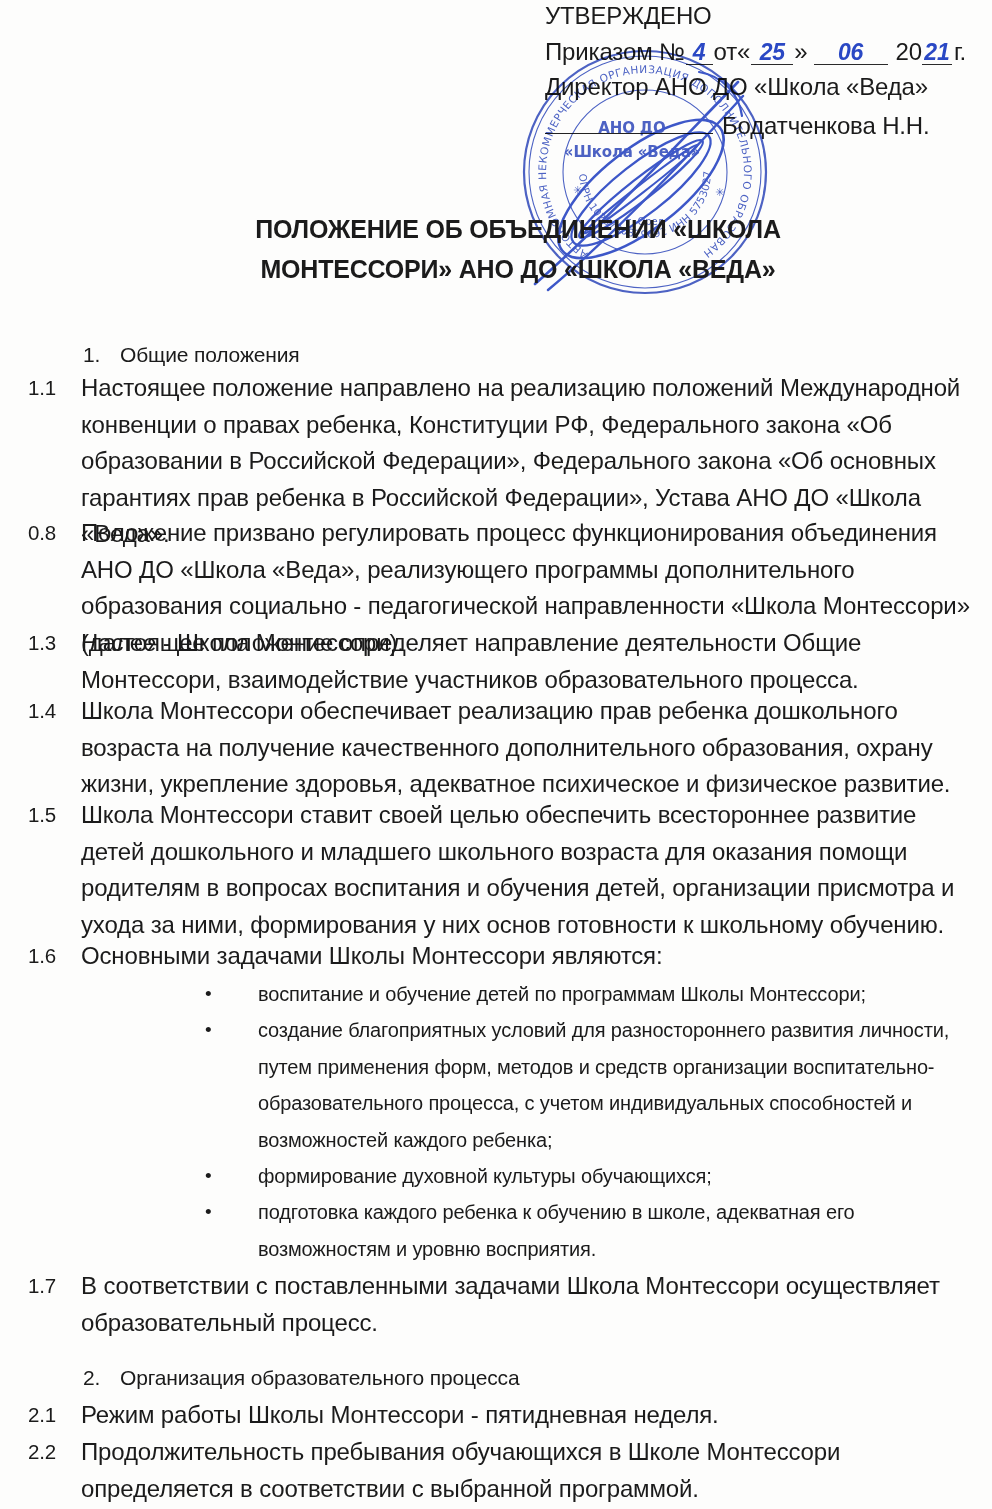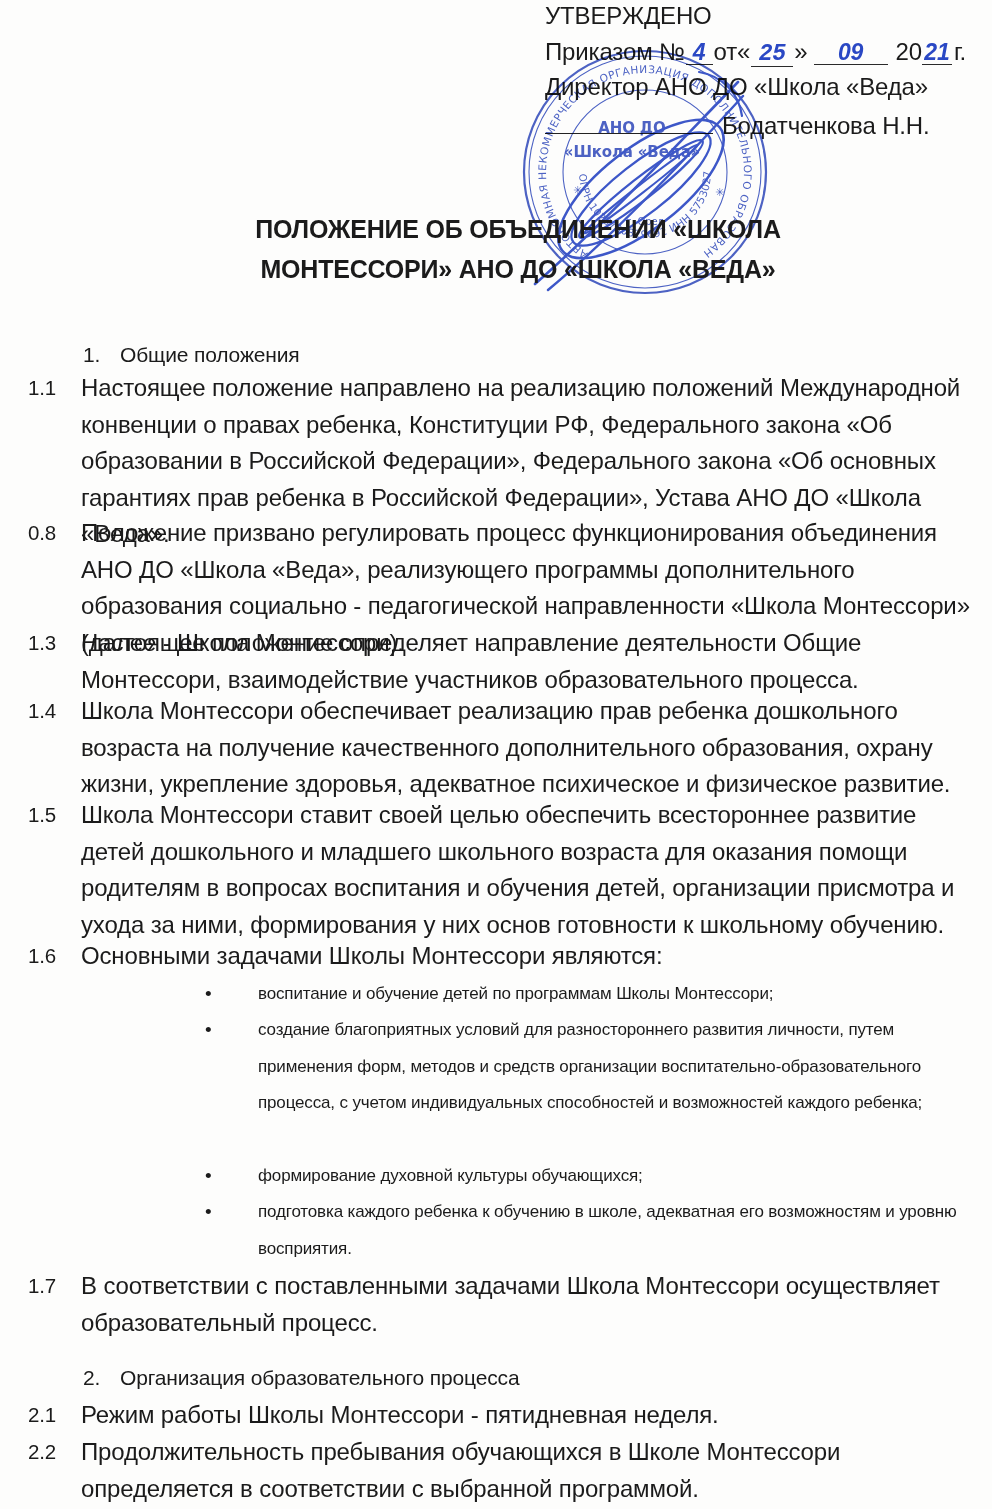--- a/index.html
+++ b/index.html
@@ -17,7 +17,7 @@
   .hw{ color:#2a48c4; font-style:italic; font-weight:600; font-size:23px; }
   .u{ display:inline-block; text-align:center; border-bottom:1.7px solid #2a2a2a; line-height:1.05; }
   .u-no{ width:27px; margin:0 1px; }
-  .u-day{ width:42px; margin:0 1px;font-family:Liberation Mono, monospace; }
+  .u-day{ width:42px; margin:0 1px; }
   .u-month{ width:74px; margin:0 8px 0 6px; }
   .u-year{ width:30px; margin-right:2px; }
   .sig-line{ white-space:nowrap; }

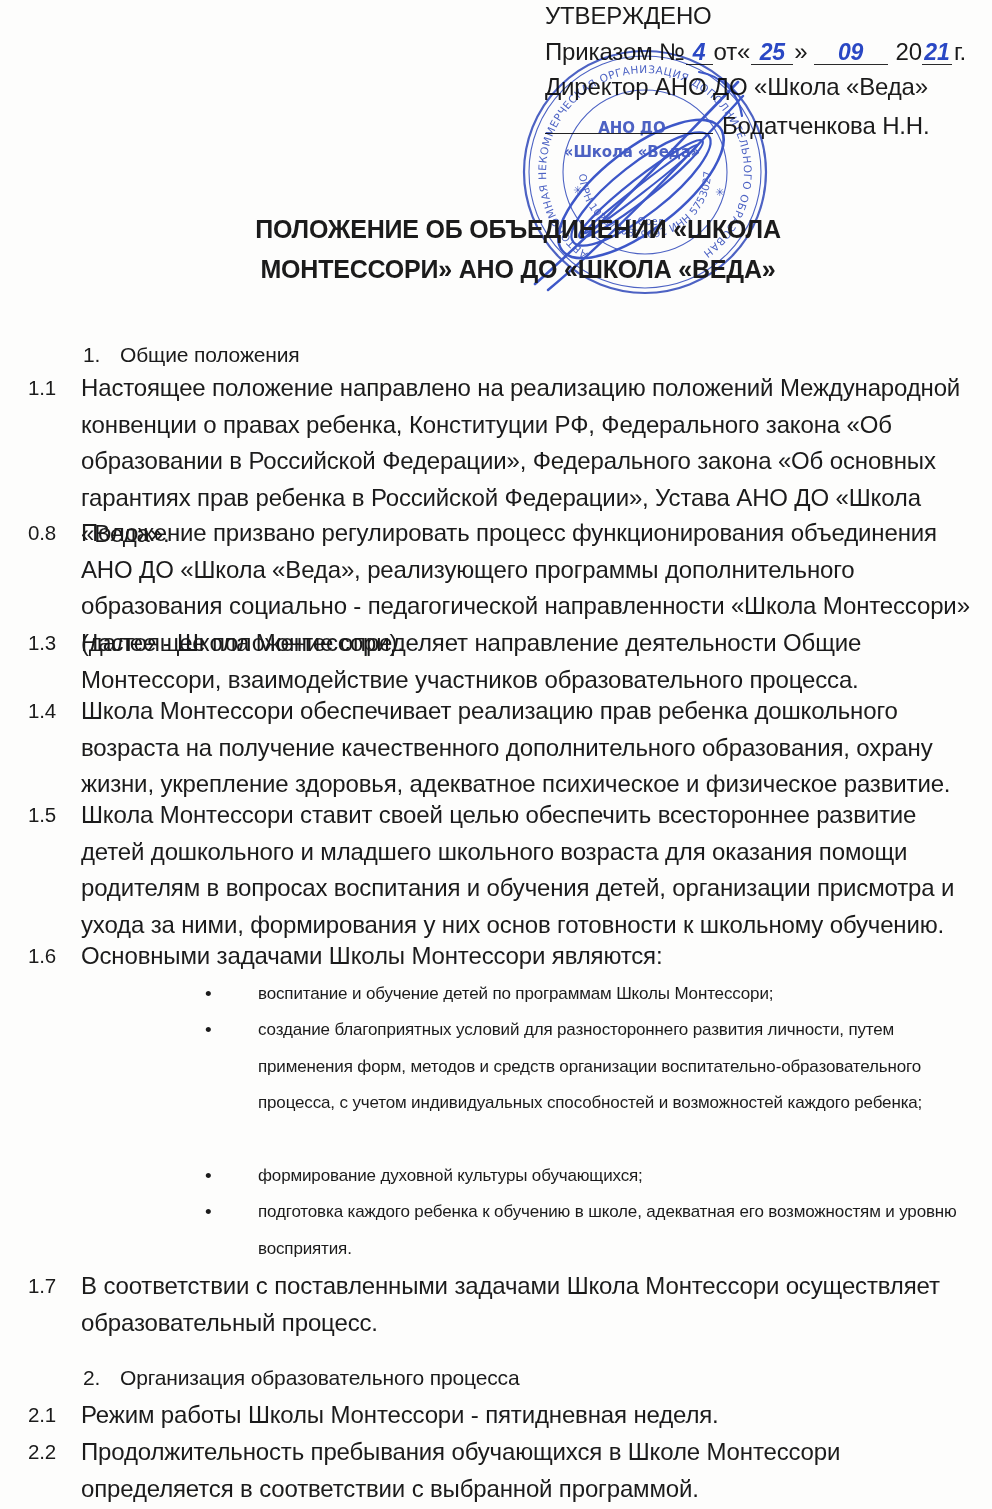--- a/index.html
+++ b/index.html
@@ -47,7 +47,7 @@
 
   <div class="approval">
     <div>УТВЕРЖДЕНО</div>
-    <div><span>Приказом №</span><span class="u u-no"><span class="hw">4</span></span><span>от«</span><span class="u u-day"><span class="hw">25</span></span><span>»</span><span class="u u-month"><span class="hw">09</span></span><span>20</span><span class="u u-year"><span class="hw">21</span></span><span>г.</span></div>
+    <div><span>Приказом №</span><span class="u u-no"><span class="hw">4</span></span><span>от«</span><span class="u u-day"><span class="hw">25</span></span><span>»</span><span class="u u-month"><span class="hw">06</span></span><span>20</span><span class="u u-year"><span class="hw">21</span></span><span>г.</span></div>
     <div>Директор АНО ДО «Школа «Веда»</div>
     <div class="sig-line"><span class="sig-underline"></span><span>Бодатченкова Н.Н.</span></div>
   </div>

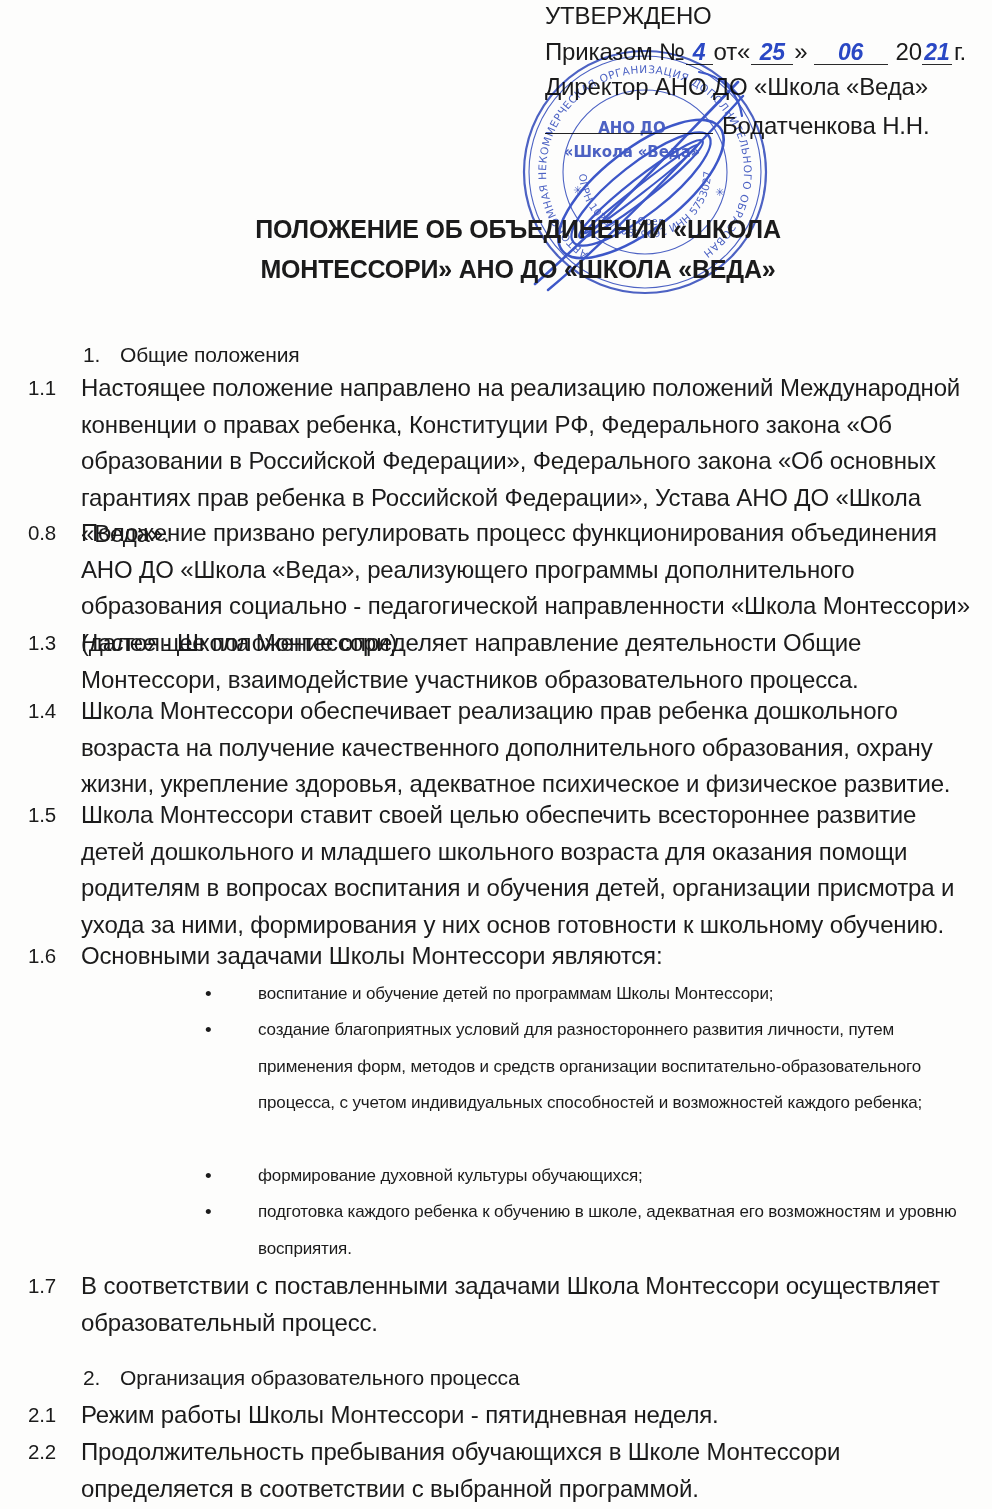--- a/index.html
+++ b/index.html
@@ -37,7 +37,7 @@
   .itext{ margin-left:65px; width:896px; font-size:24px; line-height:36.5px; }
   .bullet{ position:absolute; left:0; width:992px; }
   .dot{ position:absolute; left:205px; top:0; font-size:19px; line-height:36.5px; }
-  .btext{ margin-left:258px; width:704px; font-size:17px; line-height:36.5px; }
+  .btext{ margin-left:258px; width:704px; font-size:20px; line-height:36.5px; }
   .stxt{ fill:#3f57c2; font-family:"DejaVu Sans", sans-serif; }
 </style>
 </head>

